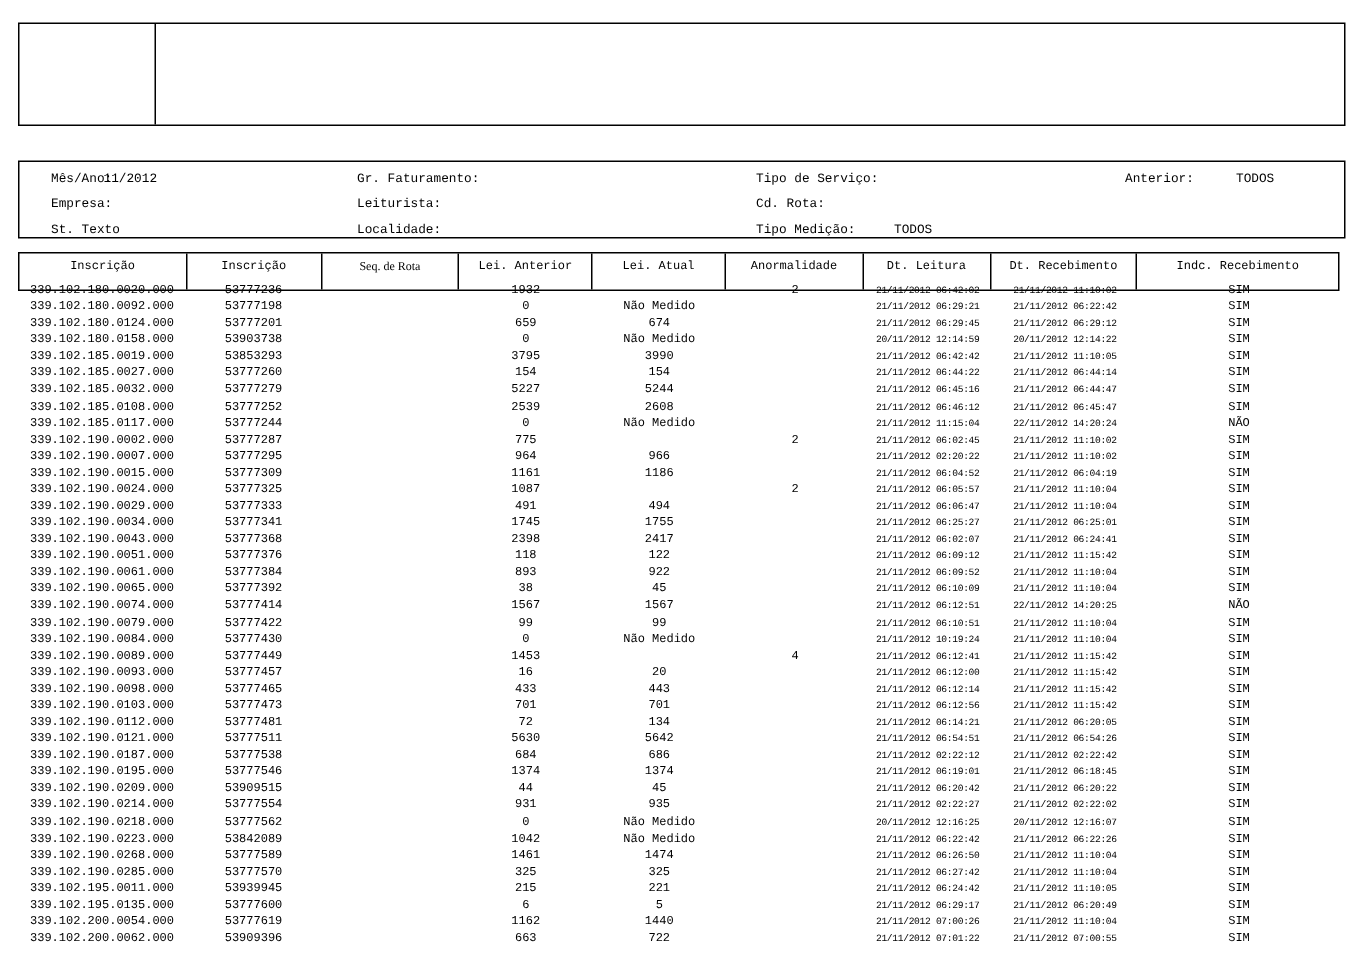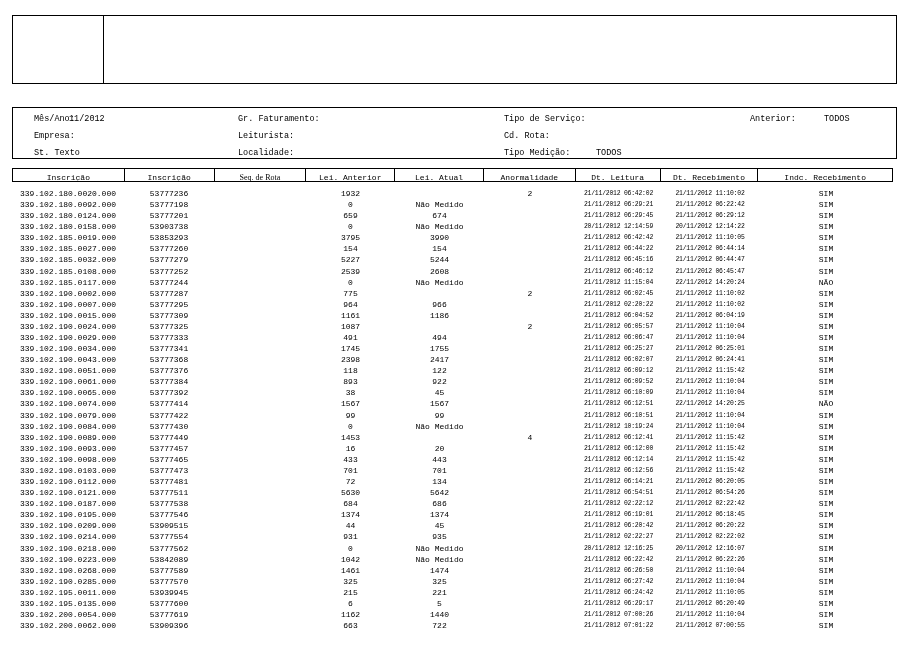--- a/index.html
+++ b/index.html
@@ -30,7 +30,7 @@
   .fc4 { left:737px; } .fc4v { left:811px; }
 
   
-  .thead { position:absolute; left:12px; top:168px; width:881px; height:14px;
+  .thead { position:absolute; left:12px; top:168px; width:881px; height:26px;
     border:1px solid #000; display:flex; font-size:8px; }
   .thead .hc { border-right:1px solid #000; text-align:center; line-height:17px;
     overflow:hidden; white-space:nowrap; }

